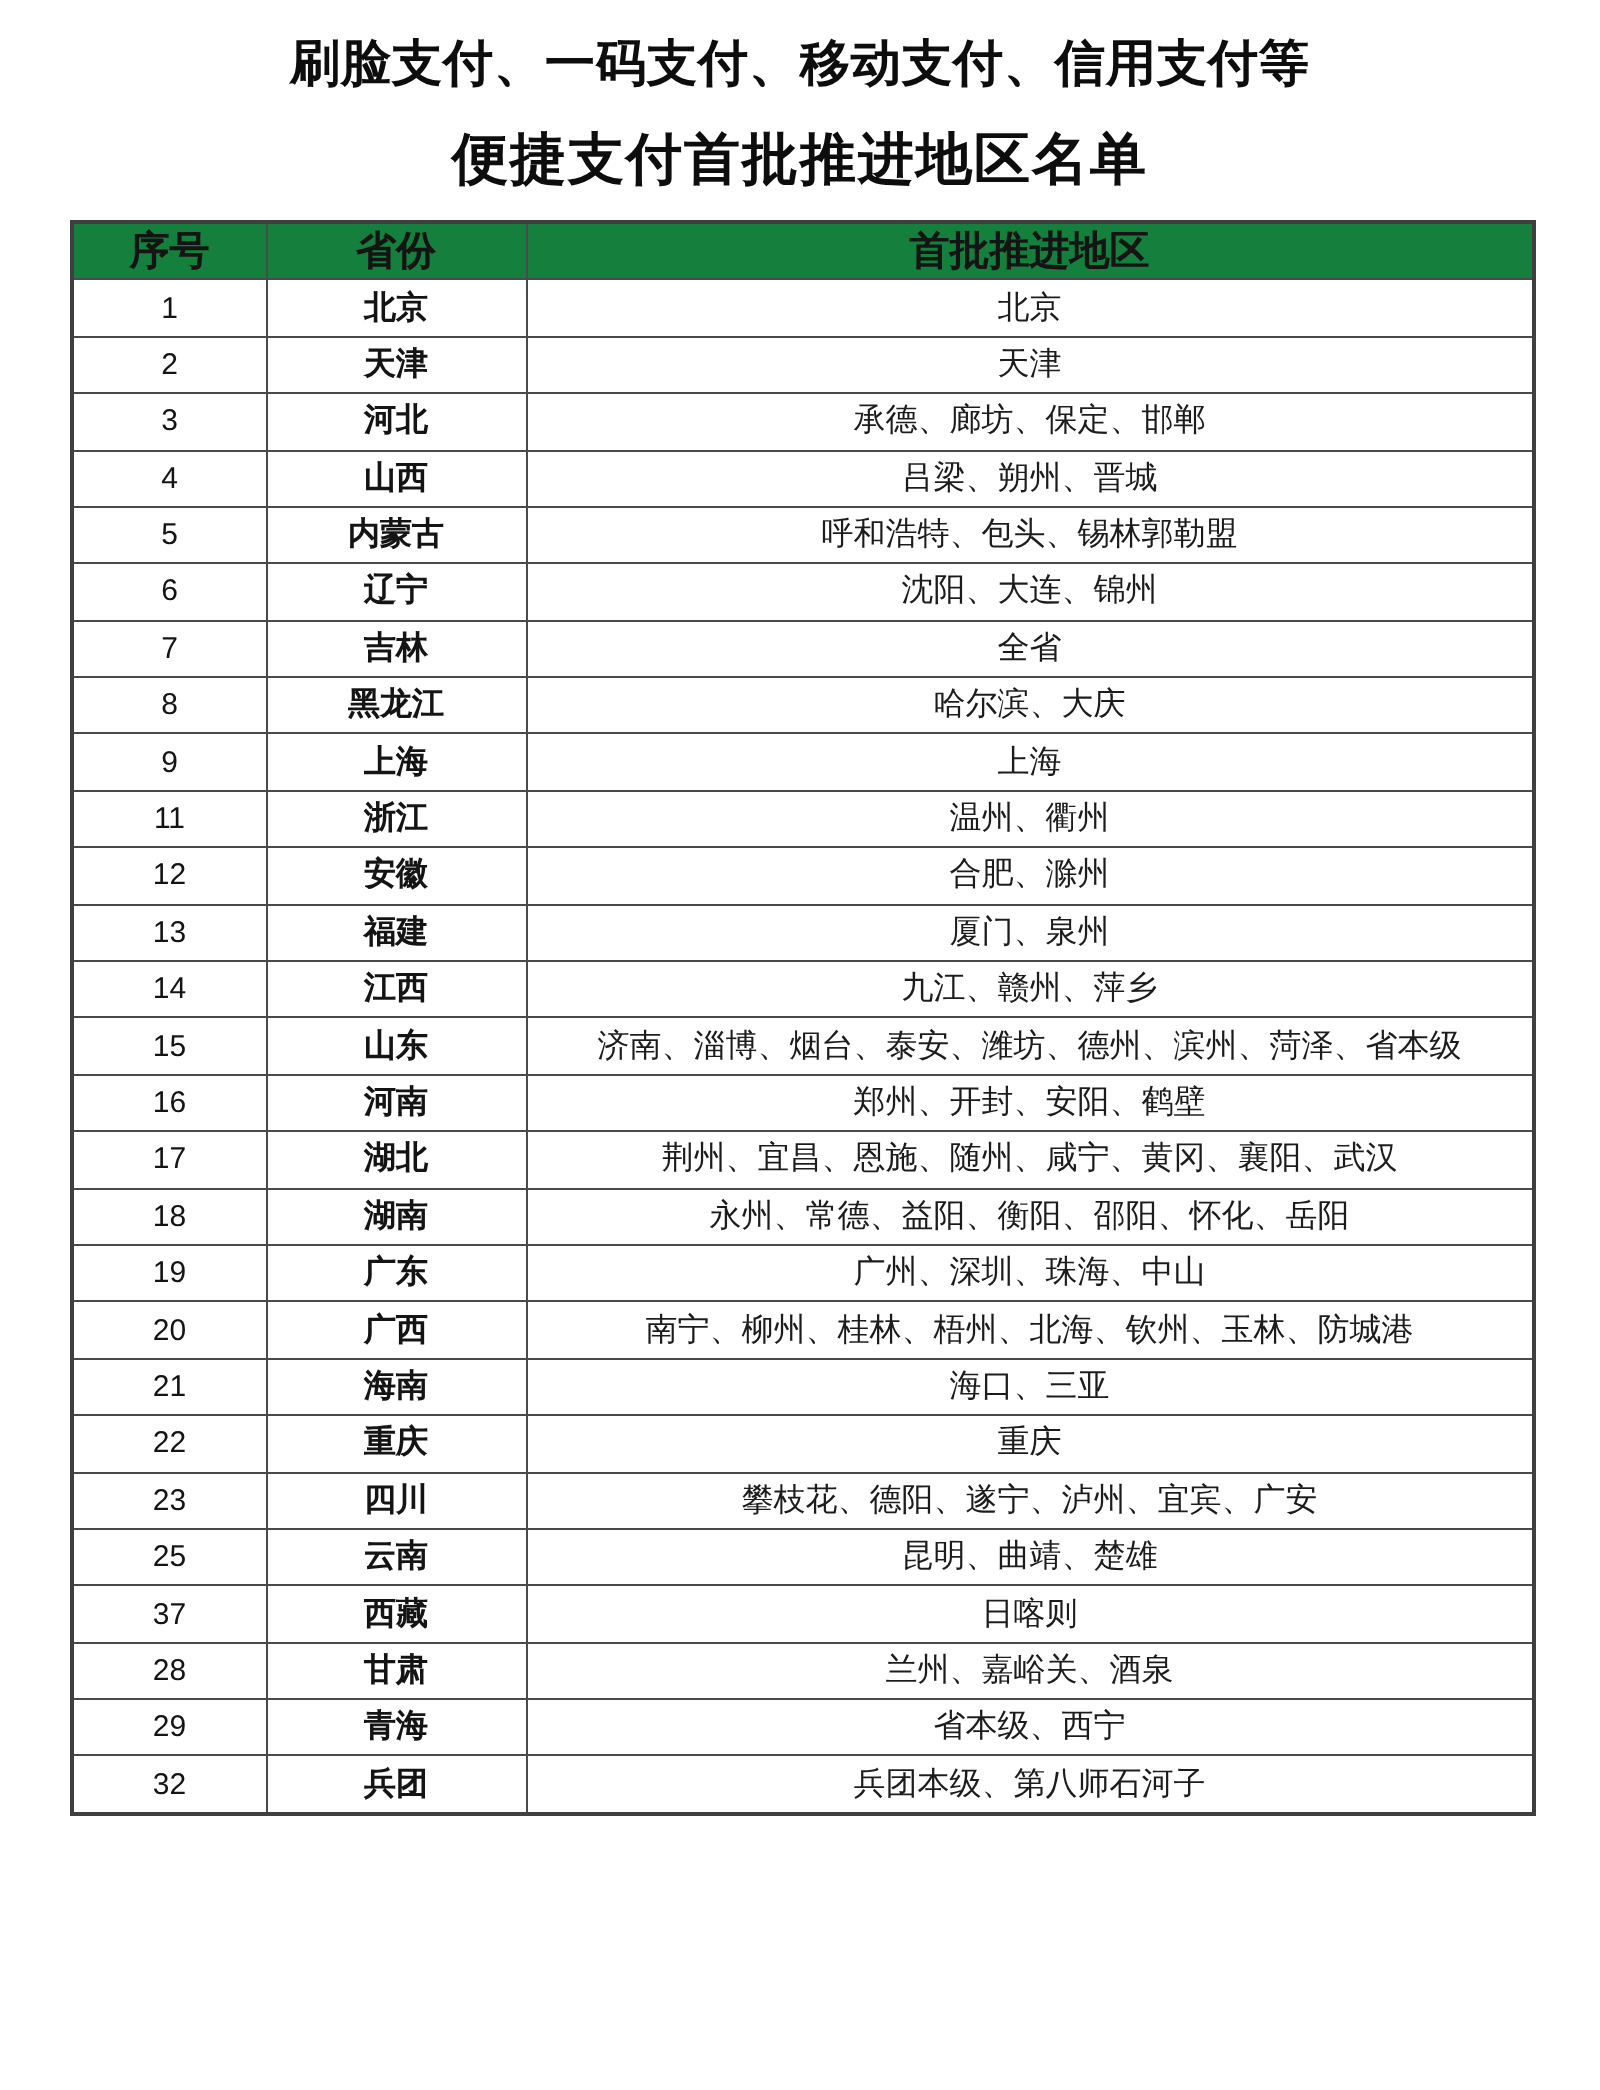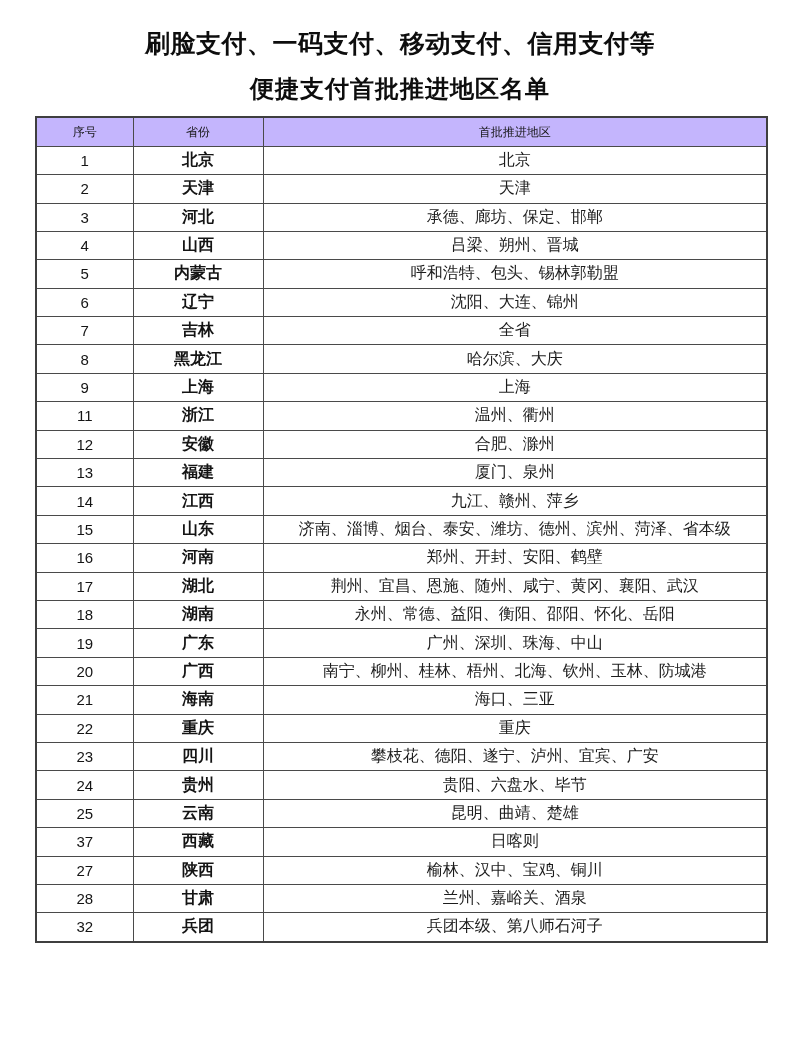--- a/index.html
+++ b/index.html
@@ -20,7 +20,7 @@
     background: #ffffff;
   }
   .title-line1 {
-    padding-top: 30px;
+    padding-top: 19px;
     text-align: center;
     font-size: 25px;
     font-weight: bold;

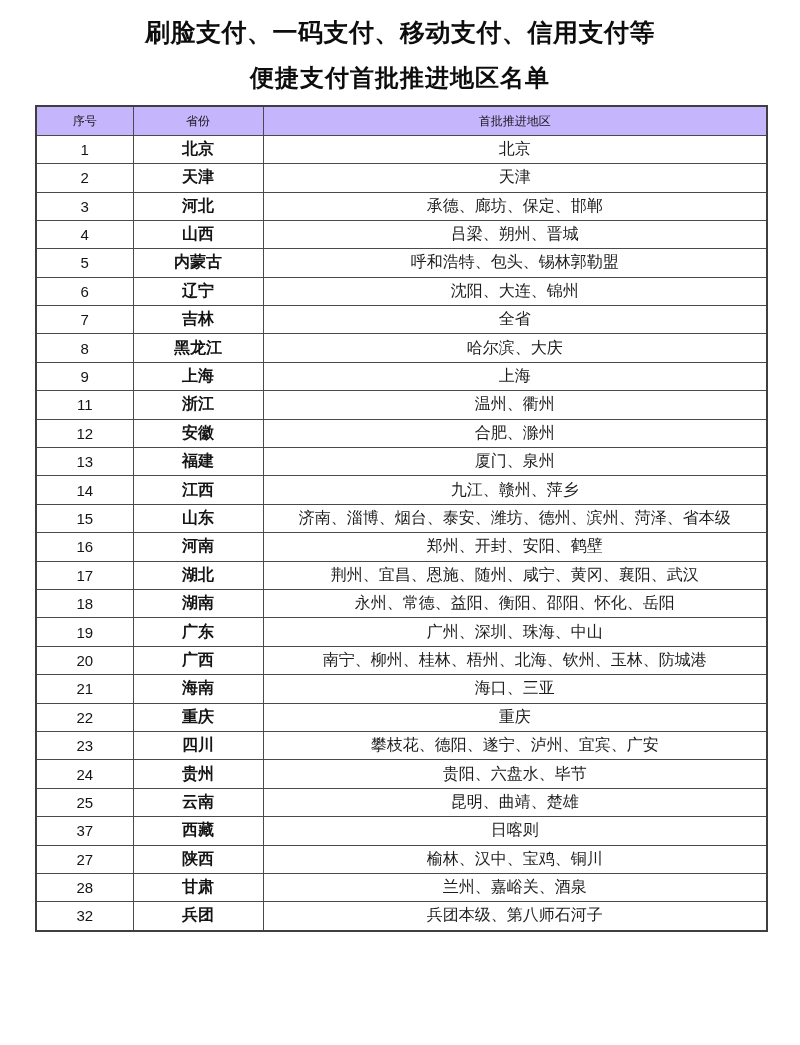--- a/index.html
+++ b/index.html
@@ -32,7 +32,7 @@
   .title-line2 {
     margin-top: 17px;
     text-align: center;
-    font-size: 24px;
+    font-size: 28px;
     font-weight: bold;
     font-family: "Liberation Serif", serif;
     color: #0d0d0d;

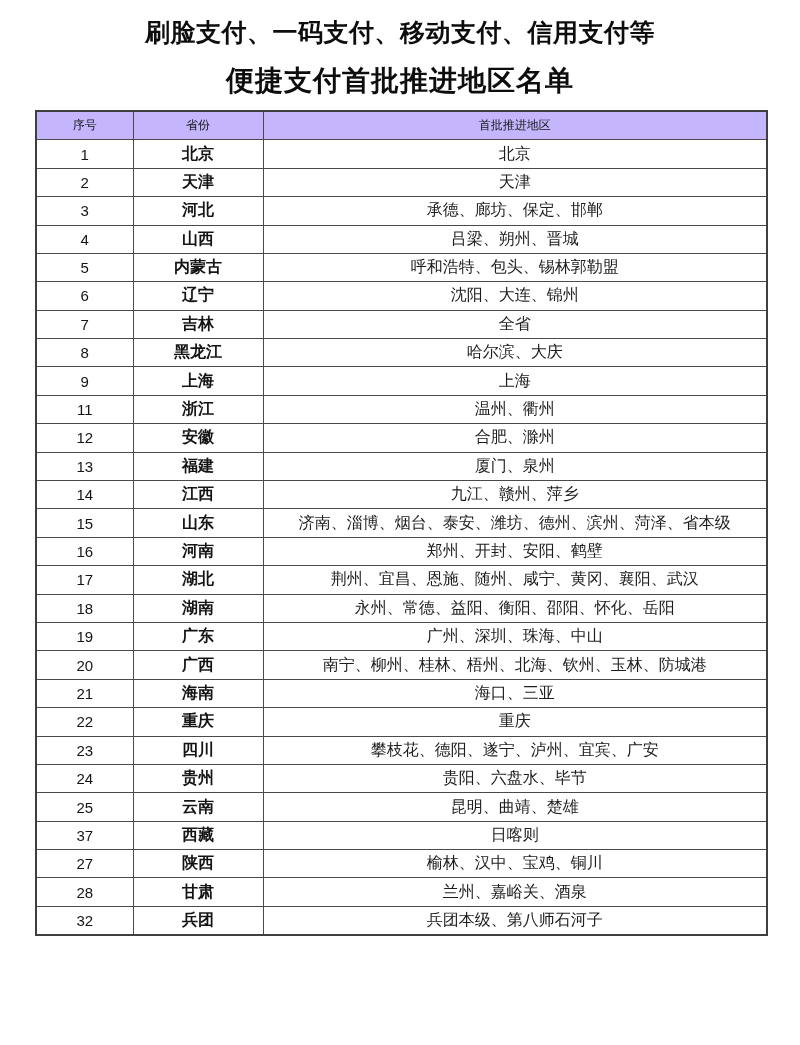--- a/index.html
+++ b/index.html
@@ -62,10 +62,10 @@
   }
   .region-table th {
     font-family: "Liberation Sans", sans-serif;
-    font-weight: normal;
-    font-size: 12px;
+    font-weight: bold;
+    font-size: 20px;
     color: #141414;
-    background: #c4b5fd;
+    background: #15803d;
   }
   td.c-no {
     font-family: "Liberation Sans", sans-serif;

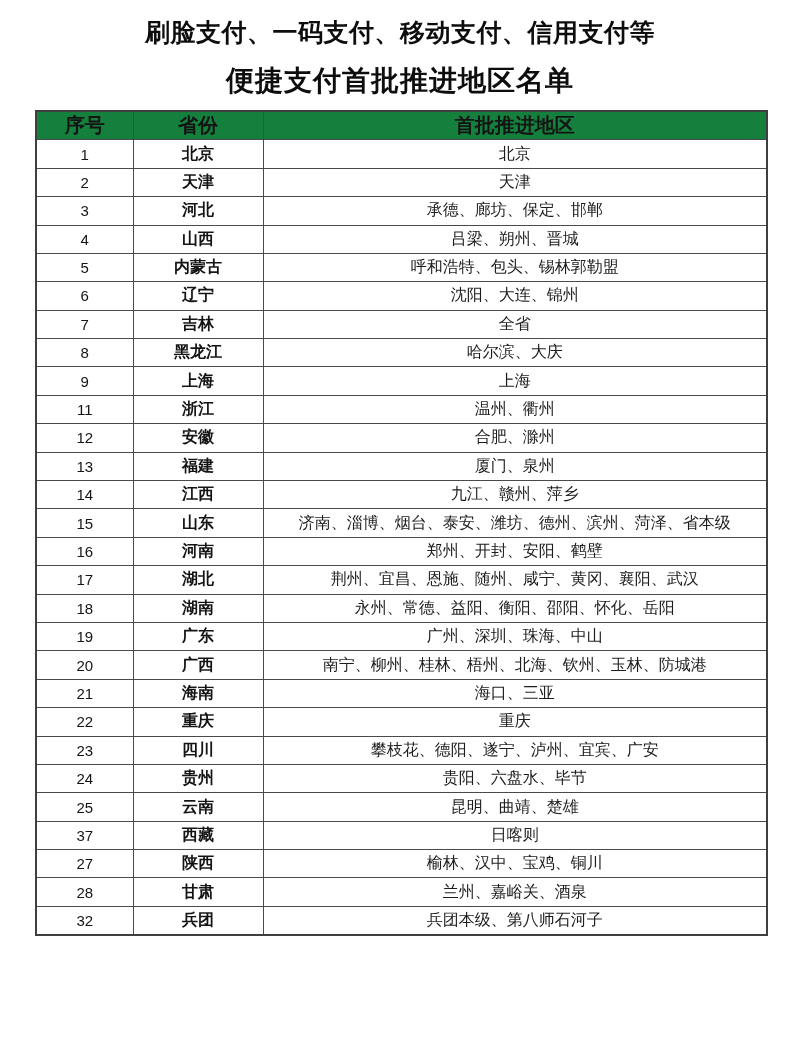--- a/index.html
+++ b/index.html
@@ -220,11 +220,6 @@
           <td class="c-regions">攀枝花、德阳、遂宁、泸州、宜宾、广安</td>
         </tr>
         <tr>
-          <td class="c-no">24</td>
-          <td class="c-province">贵州</td>
-          <td class="c-regions">贵阳、六盘水、毕节</td>
-        </tr>
-        <tr>
           <td class="c-no">25</td>
           <td class="c-province">云南</td>
           <td class="c-regions">昆明、曲靖、楚雄</td>

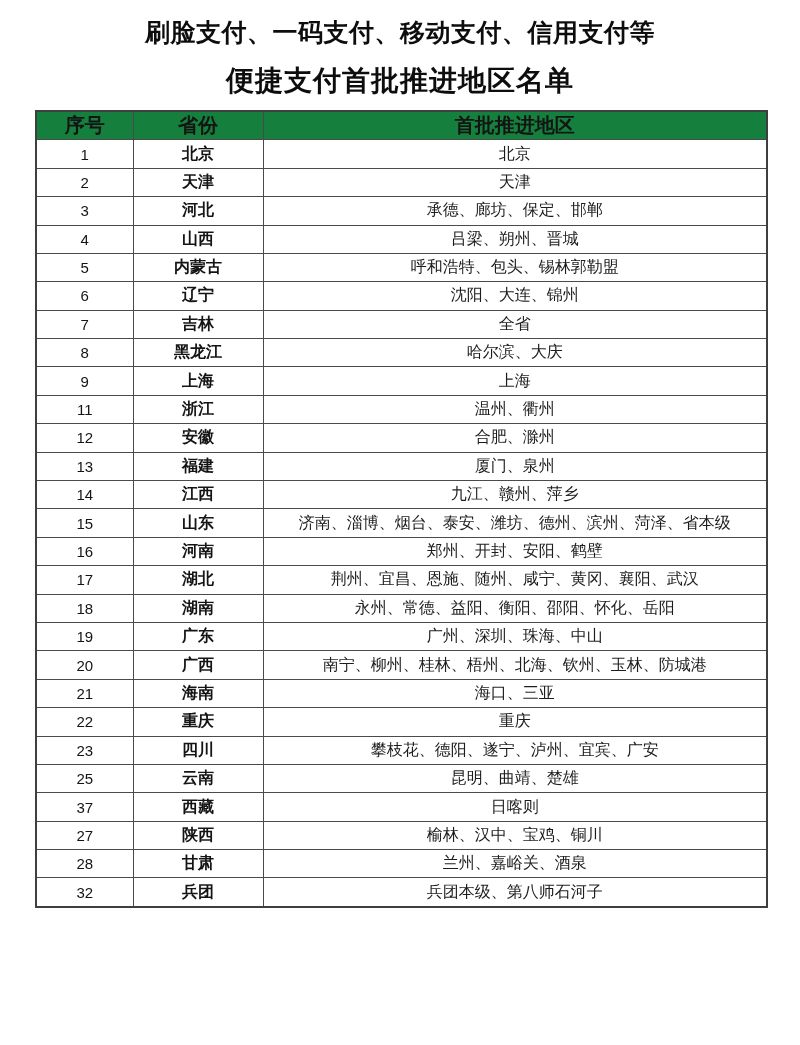--- a/index.html
+++ b/index.html
@@ -230,11 +230,6 @@
           <td class="c-regions">日喀则</td>
         </tr>
         <tr>
-          <td class="c-no">27</td>
-          <td class="c-province">陕西</td>
-          <td class="c-regions">榆林、汉中、宝鸡、铜川</td>
-        </tr>
-        <tr>
           <td class="c-no">28</td>
           <td class="c-province">甘肃</td>
           <td class="c-regions">兰州、嘉峪关、酒泉</td>

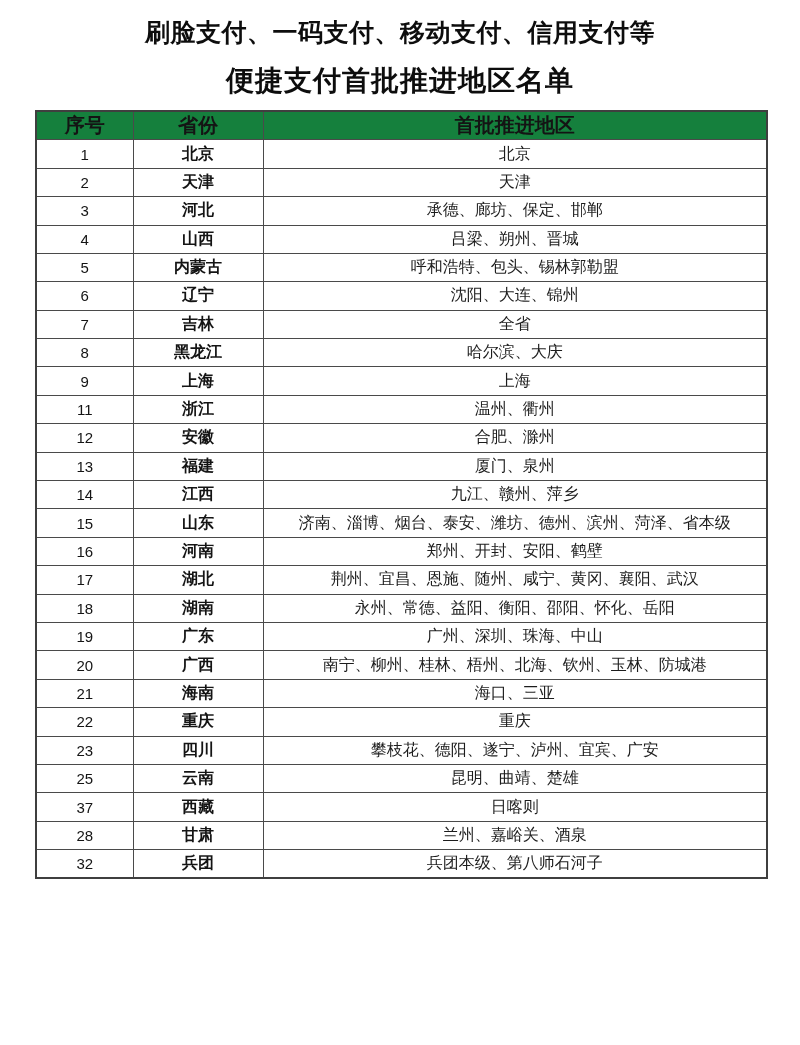--- a/index.html
+++ b/index.html
@@ -235,6 +235,11 @@
           <td class="c-regions">兰州、嘉峪关、酒泉</td>
         </tr>
         <tr>
+          <td class="c-no">29</td>
+          <td class="c-province">青海</td>
+          <td class="c-regions">省本级、西宁</td>
+        </tr>
+        <tr>
           <td class="c-no">32</td>
           <td class="c-province">兵团</td>
           <td class="c-regions">兵团本级、第八师石河子</td>

